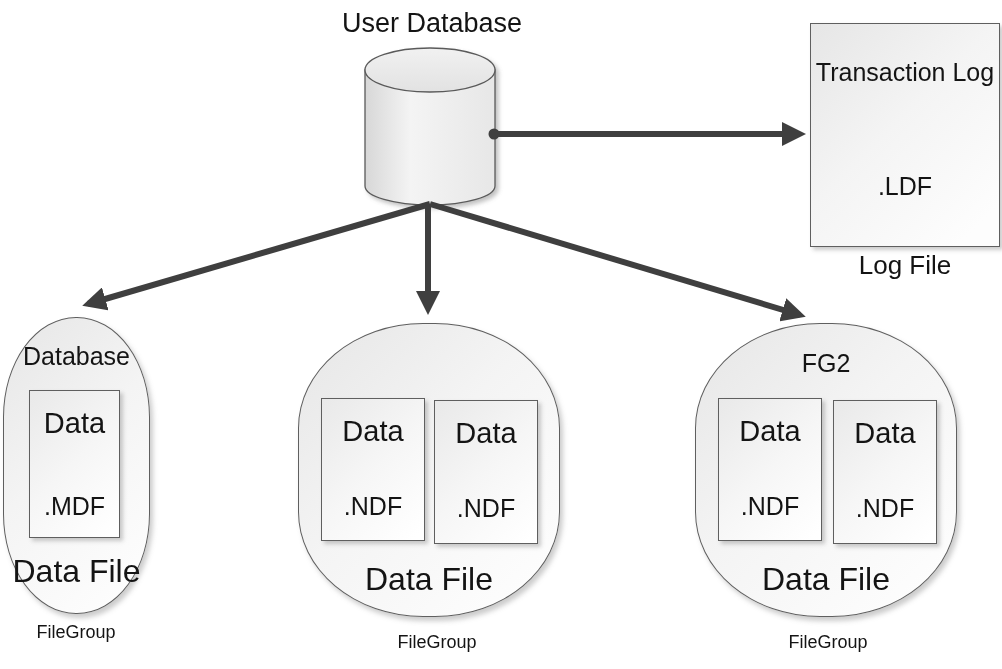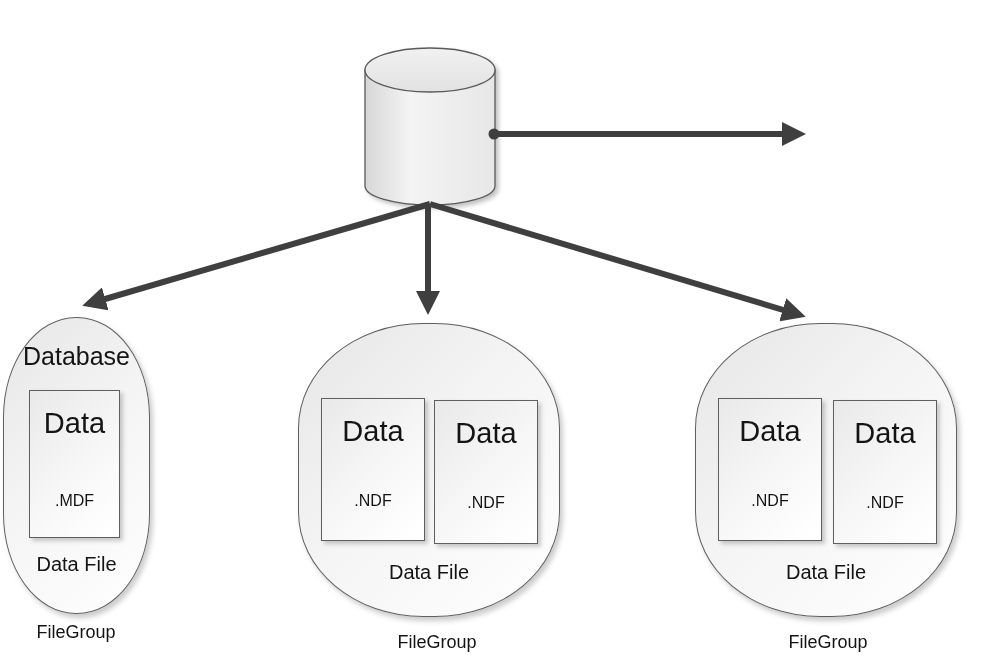--- a/index.html
+++ b/index.html
@@ -73,6 +73,7 @@
     <circle cx="494" cy="134" r="5.5" fill="#3f3f3f"></circle>
   </svg>
 
+  <div class="txt title" style="left:307px;top:8px;width:250px;">User Database</div>
 
 
   <div class="oval oval-primary shapefill">

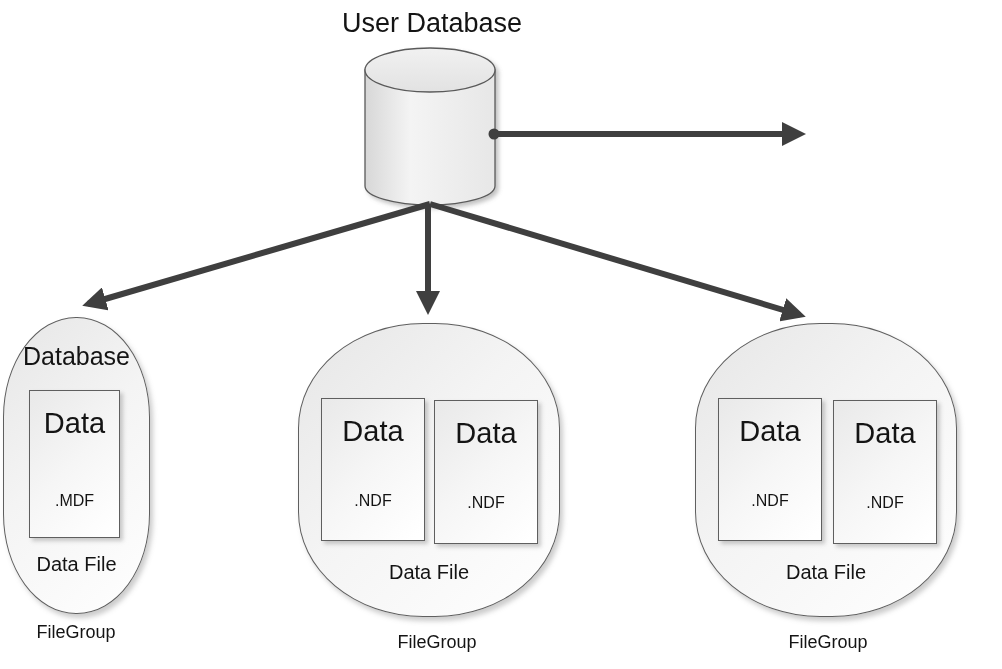--- a/index.html
+++ b/index.html
@@ -75,6 +75,10 @@
 
   <div class="txt title" style="left:307px;top:8px;width:250px;">User Database</div>
 
+  <div class="box logbox shapefill">
+    <div class="log-title">Transaction Log</div>
+    <div class="log-ext">.LDF</div>
+  </div>
 
   <div class="oval oval-primary shapefill">
     <div class="fg-name" style="top:24px;">Database</div>

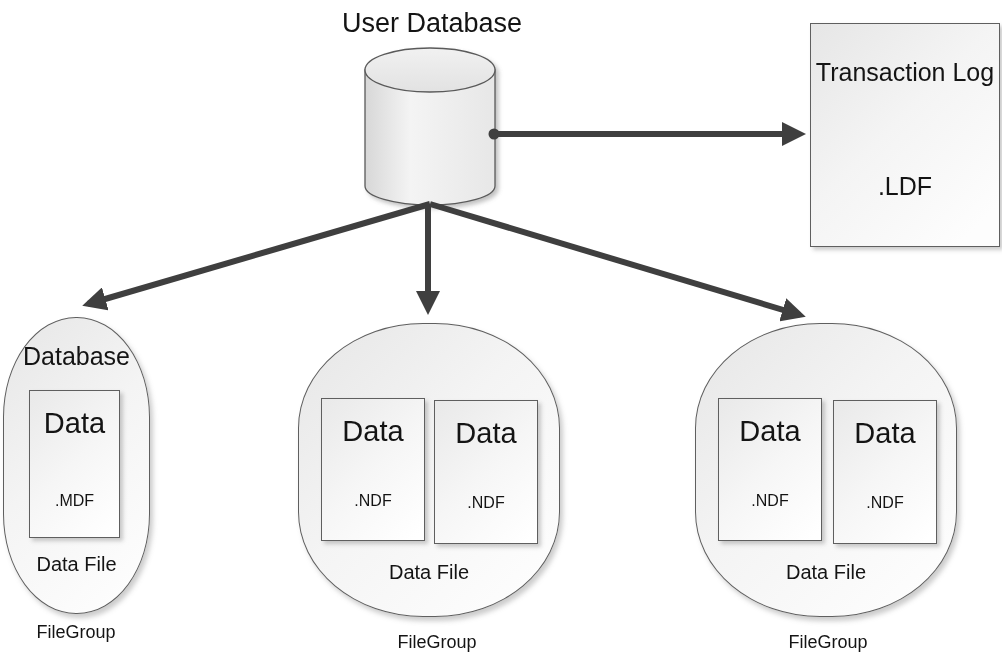--- a/index.html
+++ b/index.html
@@ -79,6 +79,7 @@
     <div class="log-title">Transaction Log</div>
     <div class="log-ext">.LDF</div>
   </div>
+  <div class="txt caption" style="left:830px;top:250px;width:150px;">Log File</div>
 
   <div class="oval oval-primary shapefill">
     <div class="fg-name" style="top:24px;">Database</div>

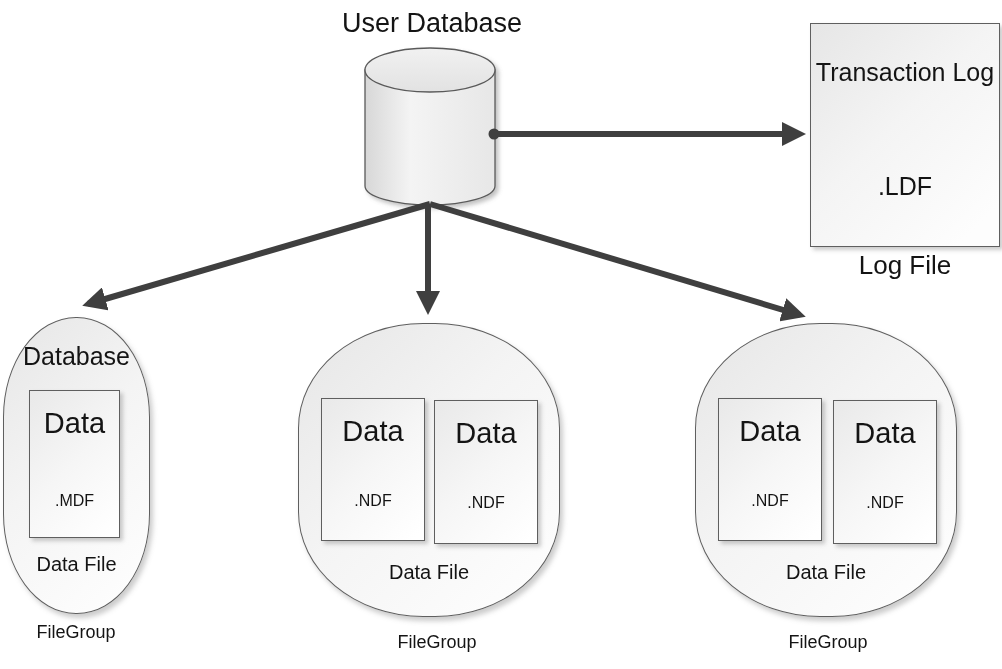--- a/index.html
+++ b/index.html
@@ -105,6 +105,7 @@
   <div class="txt glabel" style="left:362px;top:632px;width:150px;">FileGroup</div>
 
   <div class="oval oval-fg oval-fg2 shapefill">
+    <div class="fg-name">FG2</div>
     <div class="box filebox" style="left:22px;top:74px;width:102px;height:141px;">
       <div class="file-label">Data</div>
       <div class="file-ext">.NDF</div>

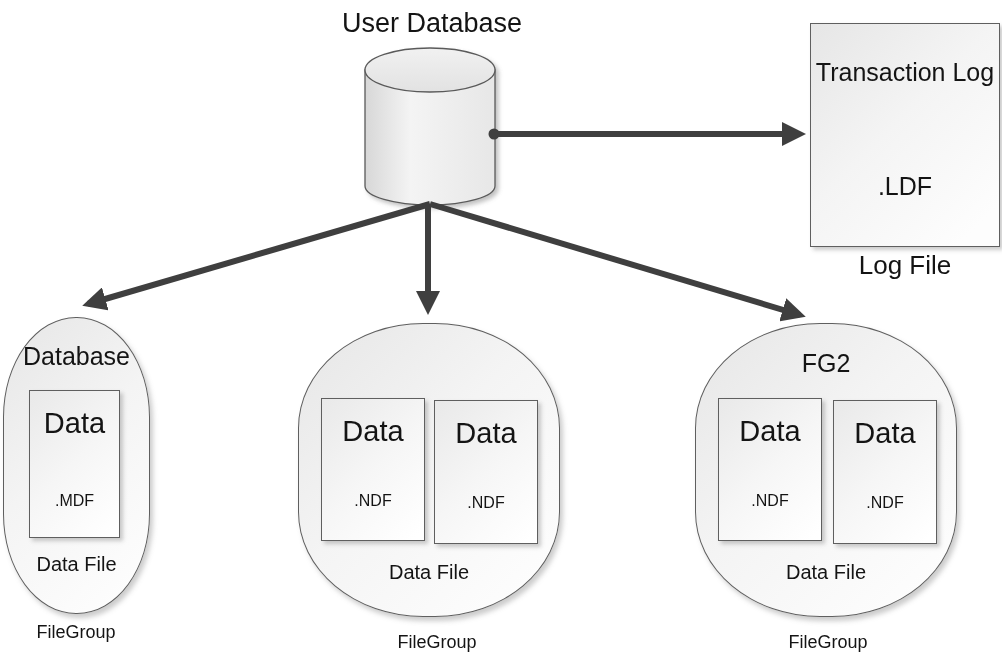--- a/index.html
+++ b/index.html
@@ -33,7 +33,7 @@
   .fg-caption{position:absolute;top:235px;left:0;right:0;text-align:center;font-size:20px;}
   .filebox{background:linear-gradient(135deg,#e9e9e9 0%,#f6f6f6 50%,#ffffff 95%);}
   .file-label{position:absolute;top:16px;left:0;right:0;text-align:center;font-size:29px;}
-  .file-ext{position:absolute;top:93px;left:0;right:0;text-align:center;font-size:16px;}
+  .file-ext{position:absolute;top:93px;left:0;right:0;text-align:center;font-size:25px;}
 </style>
 </head>
 <body>

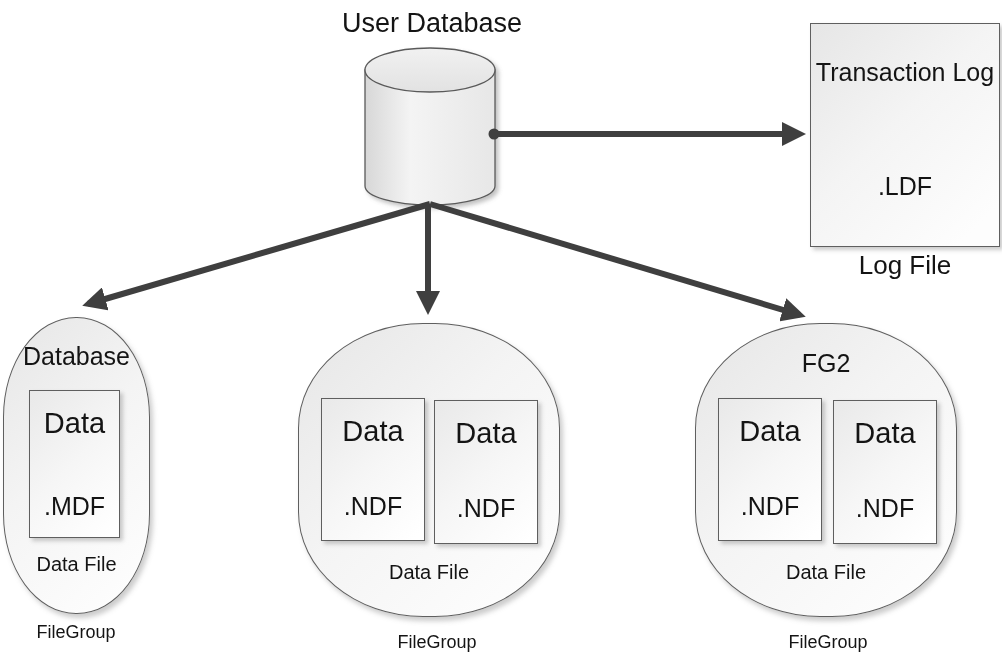--- a/index.html
+++ b/index.html
@@ -30,7 +30,7 @@
   .oval-fg1{left:298px;top:323px;}
   .oval-fg2{left:695px;top:323px;}
   .fg-name{position:absolute;top:25px;left:0;right:0;text-align:center;font-size:25px;}
-  .fg-caption{position:absolute;top:235px;left:0;right:0;text-align:center;font-size:20px;}
+  .fg-caption{position:absolute;top:235px;left:0;right:0;text-align:center;font-size:32px;}
   .filebox{background:linear-gradient(135deg,#e9e9e9 0%,#f6f6f6 50%,#ffffff 95%);}
   .file-label{position:absolute;top:16px;left:0;right:0;text-align:center;font-size:29px;}
   .file-ext{position:absolute;top:93px;left:0;right:0;text-align:center;font-size:25px;}

